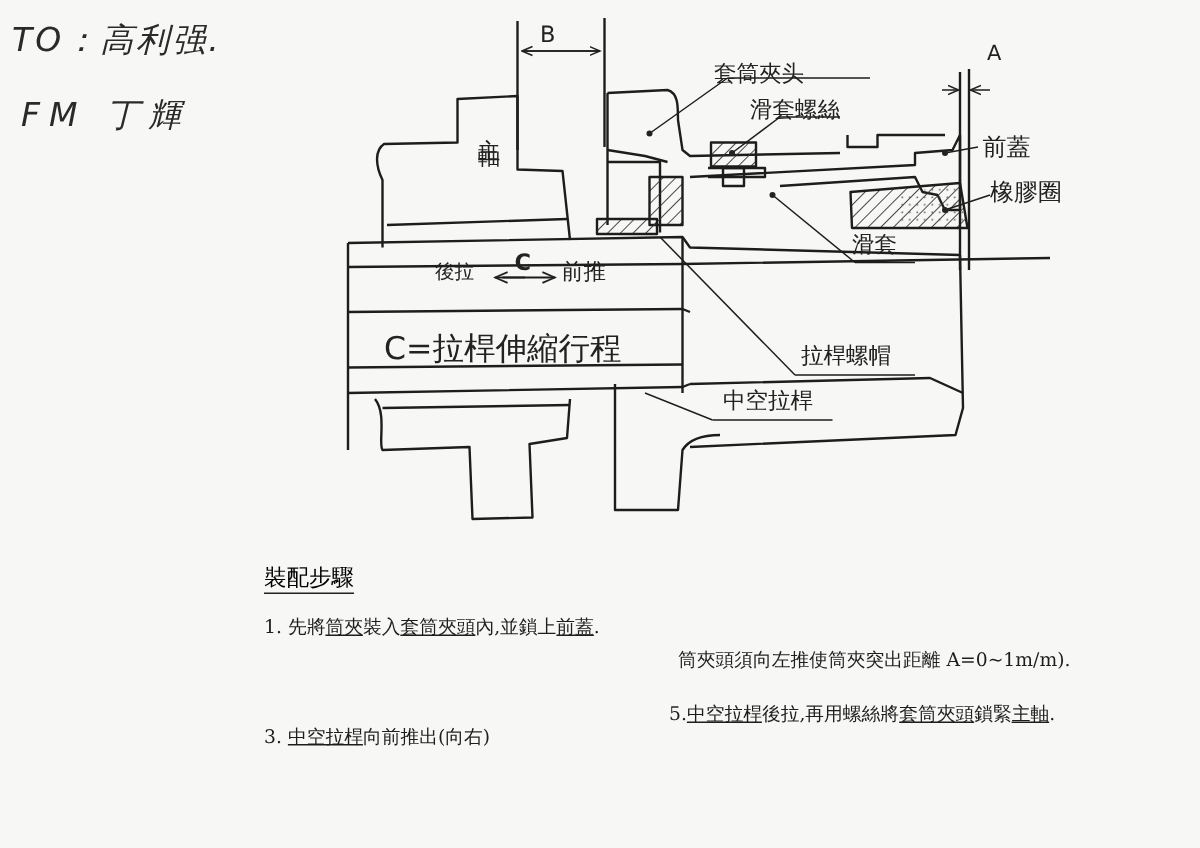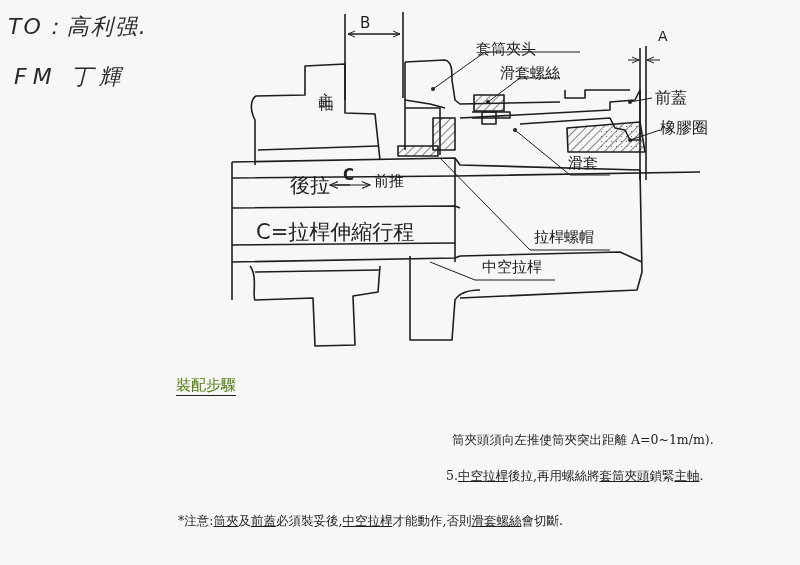--- a/index.html
+++ b/index.html
@@ -18,7 +18,7 @@
   .lbl-rubber { left: 660px; top: 118px; font-size: 16px; }
   .lbl-sleeve { left: 568px; top: 154px; }
   .lbl-spindle { left: 316px; top: 80px; font-size: 15px; writing-mode: vertical-rl; letter-spacing: 4px; }
-  .lbl-pull { left: 290px; top: 172px; font-size: 20px; }
+  .lbl-pull { left: 290px; top: 172px; font-size: 13px; }
   .lbl-c { left: 343px; top: 166px; font-size: 15px; font-weight: bold; }
   .lbl-push { left: 374px; top: 172px; font-size: 15px; text-align: center; }
   .lbl-stroke { left: 256px; top: 218px; font-size: 21px; }

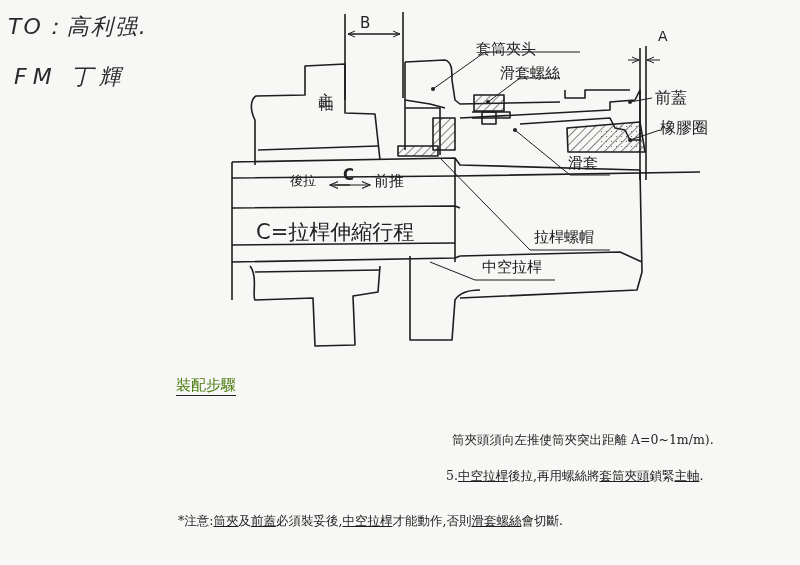--- a/index.html
+++ b/index.html
@@ -24,7 +24,7 @@
   .lbl-stroke { left: 256px; top: 218px; font-size: 21px; }
   .lbl-nut { left: 534px; top: 228px; }
   .lbl-rod { left: 482px; top: 258px; }
-  .steps { position: absolute; font-family: "DejaVu Serif", serif; font-size: 12.5px; color: #4d7c0f; white-space: nowrap; }
+  .steps { position: absolute; font-family: "DejaVu Serif", serif; font-size: 12.5px; color: #000000; white-space: nowrap; }
   .steps-title { left: 176px; top: 376px; font-size: 15px; border-bottom: 1px solid #222; }
   .step { position: absolute; font-family: "DejaVu Serif", serif; font-size: 12.5px; white-space: nowrap; color: #1e1e1e; }
   .s1 { left: 176px; top: 410px; }

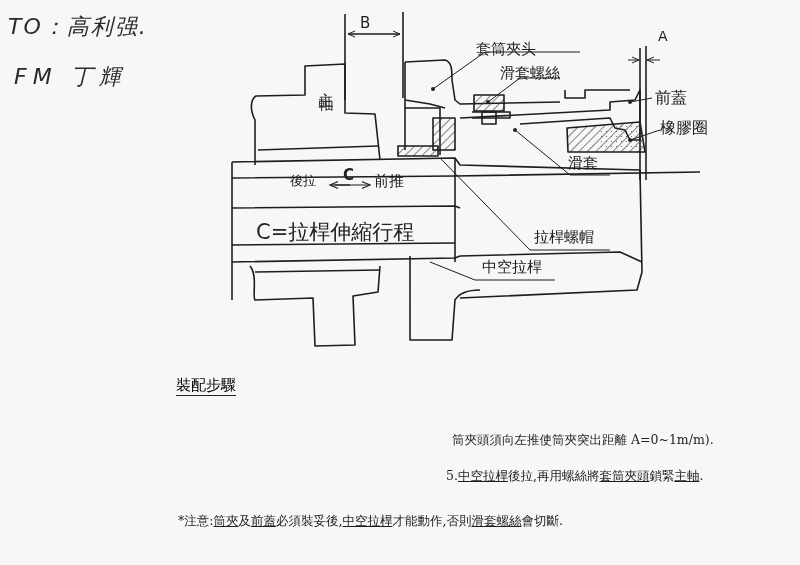--- a/index.html
+++ b/index.html
@@ -147,6 +147,10 @@
 
   <div class="steps steps-title">裝配步驟</div>
 
+  <div class="step s1">
+    <span>1.</span>
+    <span>先將</span><u>筒夾</u><span>裝入</span><u>套筒夾頭</u><span>內,並鎖上</span><u>前蓋</u><span>.</span>
+  </div>
 
 
 

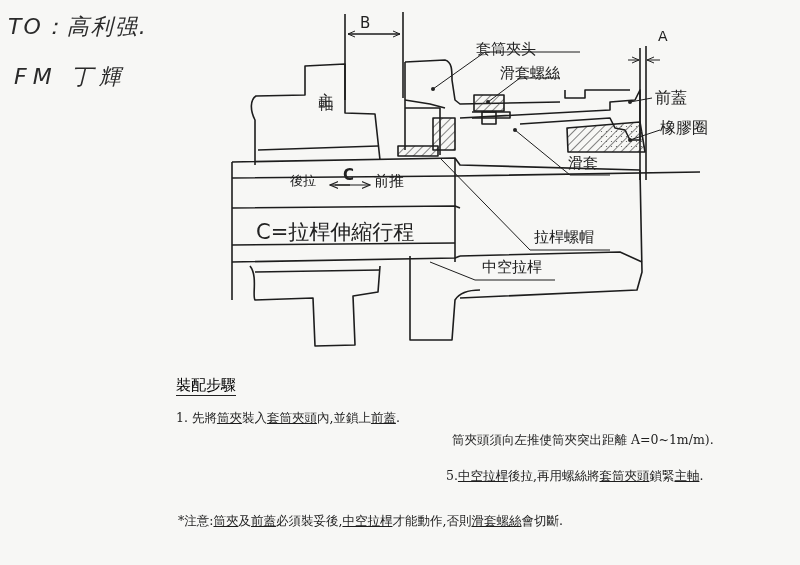--- a/index.html
+++ b/index.html
@@ -153,6 +153,10 @@
   </div>
 
 
+  <div class="step s3">
+    <span>3.</span>
+    <u>中空拉桿</u><span>向前推出(向右)</span>
+  </div>
 
 
   <div class="step s4b">

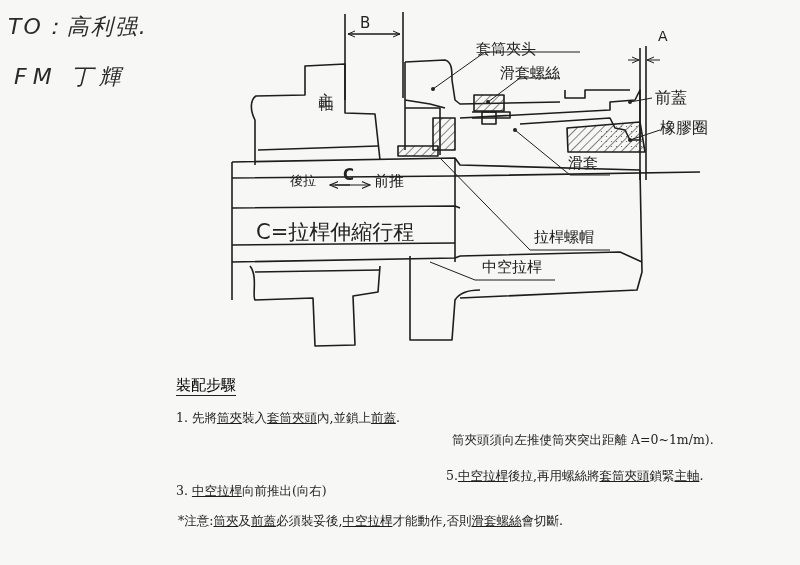--- a/index.html
+++ b/index.html
@@ -167,9 +167,6 @@
     <span>5.</span><u>中空拉桿</u><span>後拉,再用螺絲將</span><u>套筒夾頭</u><span>鎖緊</span><u>主軸</u><span>.</span>
   </div>
 
-  <div class="step note">
-    <span>*注意:</span><u>筒夾</u><span>及</span><u>前蓋</u><span>必須裝妥後,</span><u>中空拉桿</u><span>才能動作,否則</span><u>滑套螺絲</u><span>會切斷.</span>
-  </div>
 
 </div>
 

